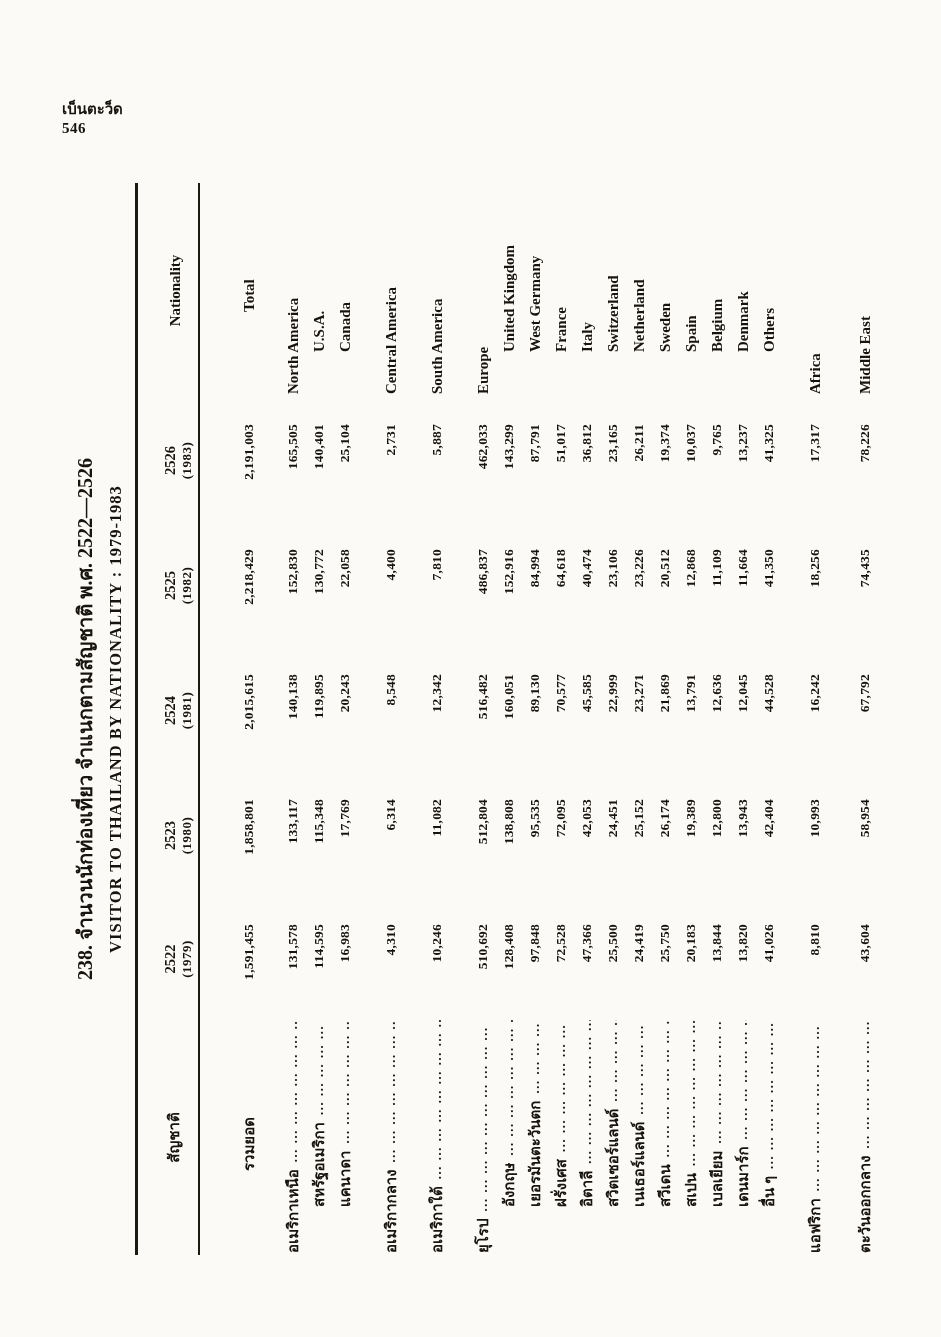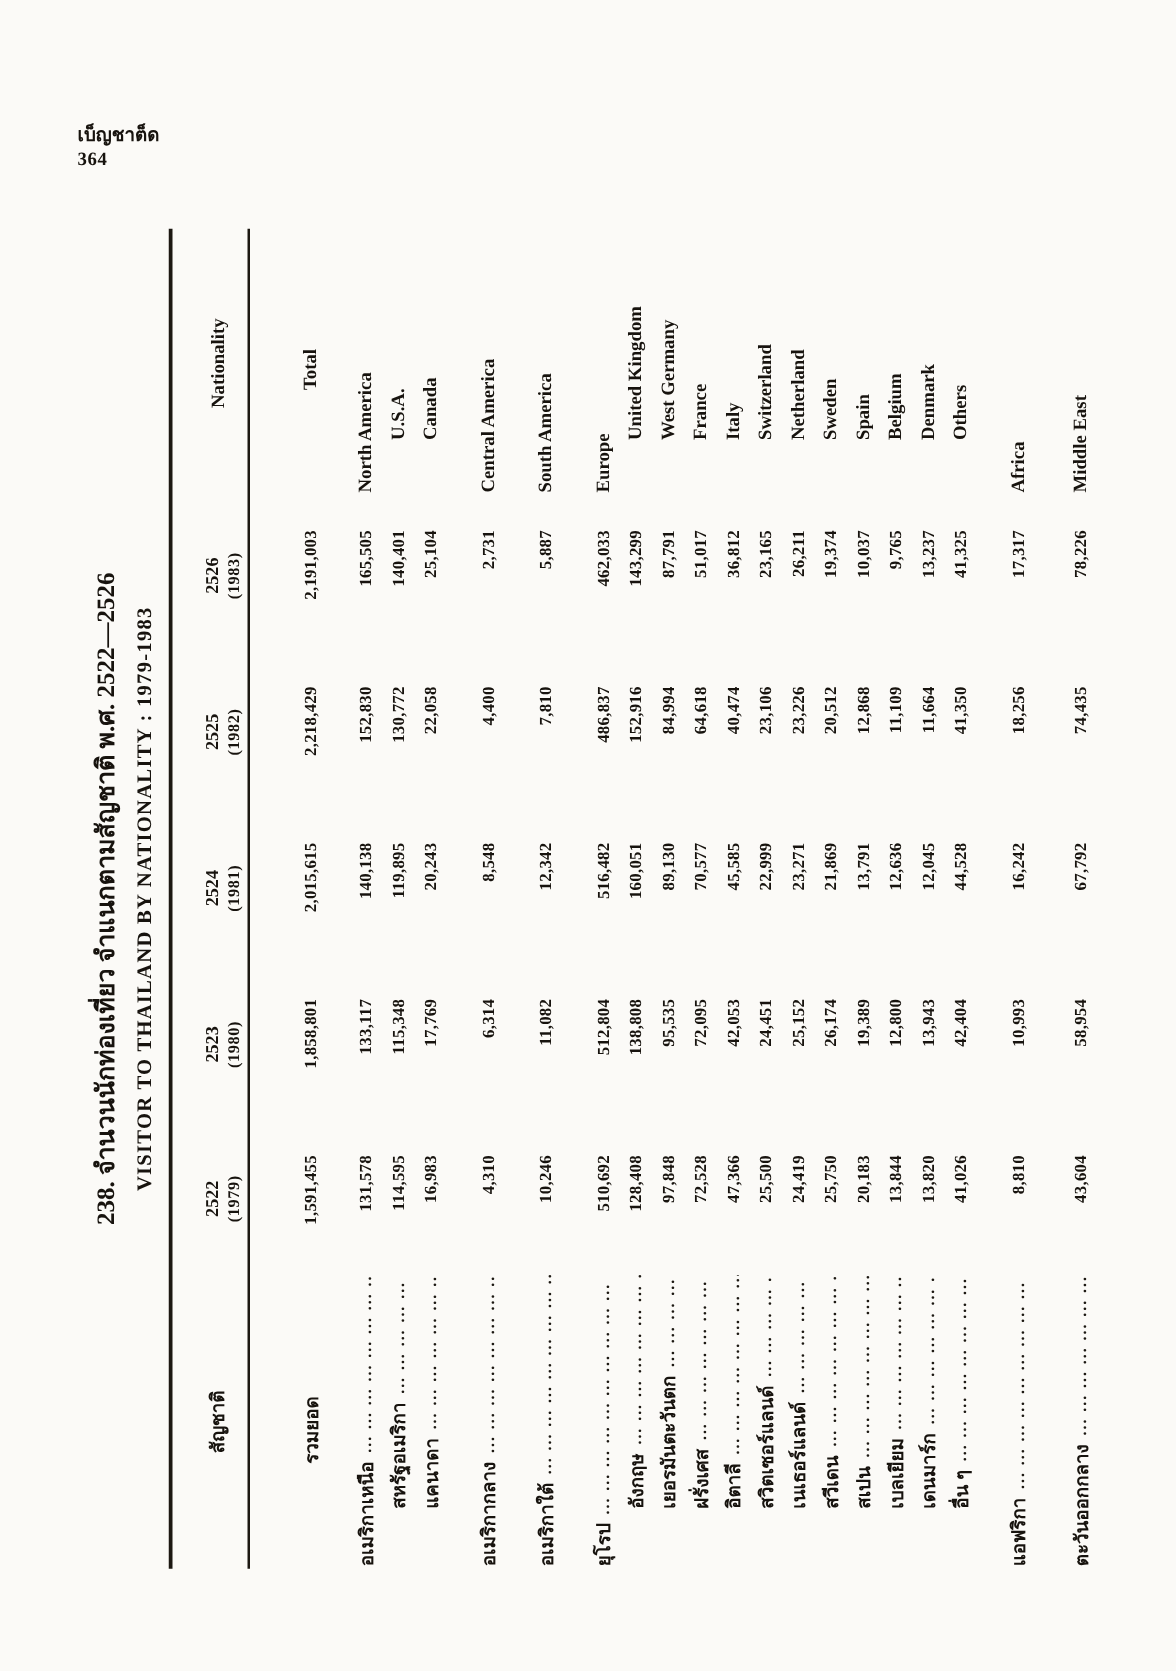--- a/index.html
+++ b/index.html
@@ -63,7 +63,7 @@
 <div class="page">
 
   <div class="running-head">
-    <div class="cat">เบ็ญชาต็ด</div>
+    <div class="cat">เบ็นตะว็ด</div>
     <div class="pno">364</div>
   </div>
 

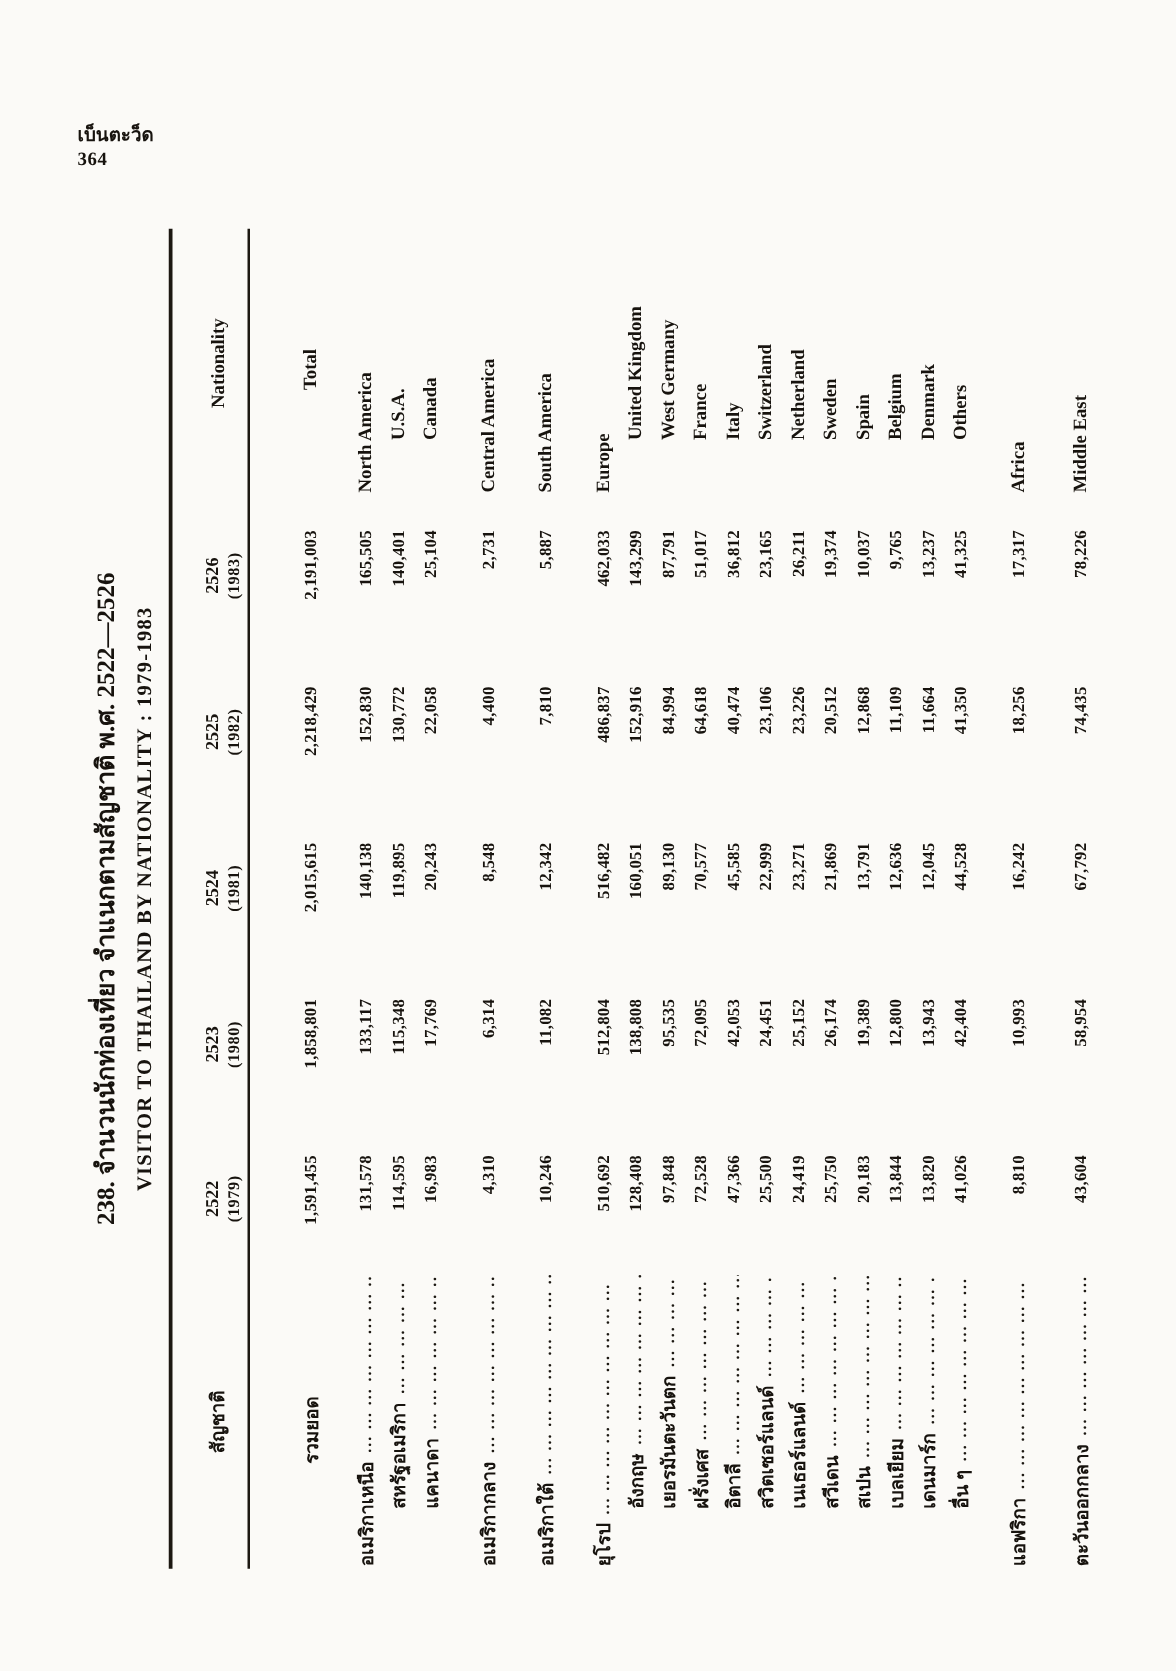--- a/index.html
+++ b/index.html
@@ -64,7 +64,7 @@
 
   <div class="running-head">
     <div class="cat">เบ็นตะว็ด</div>
-    <div class="pno">364</div>
+    <div class="pno">546</div>
   </div>
 
   <div class="rotated">

